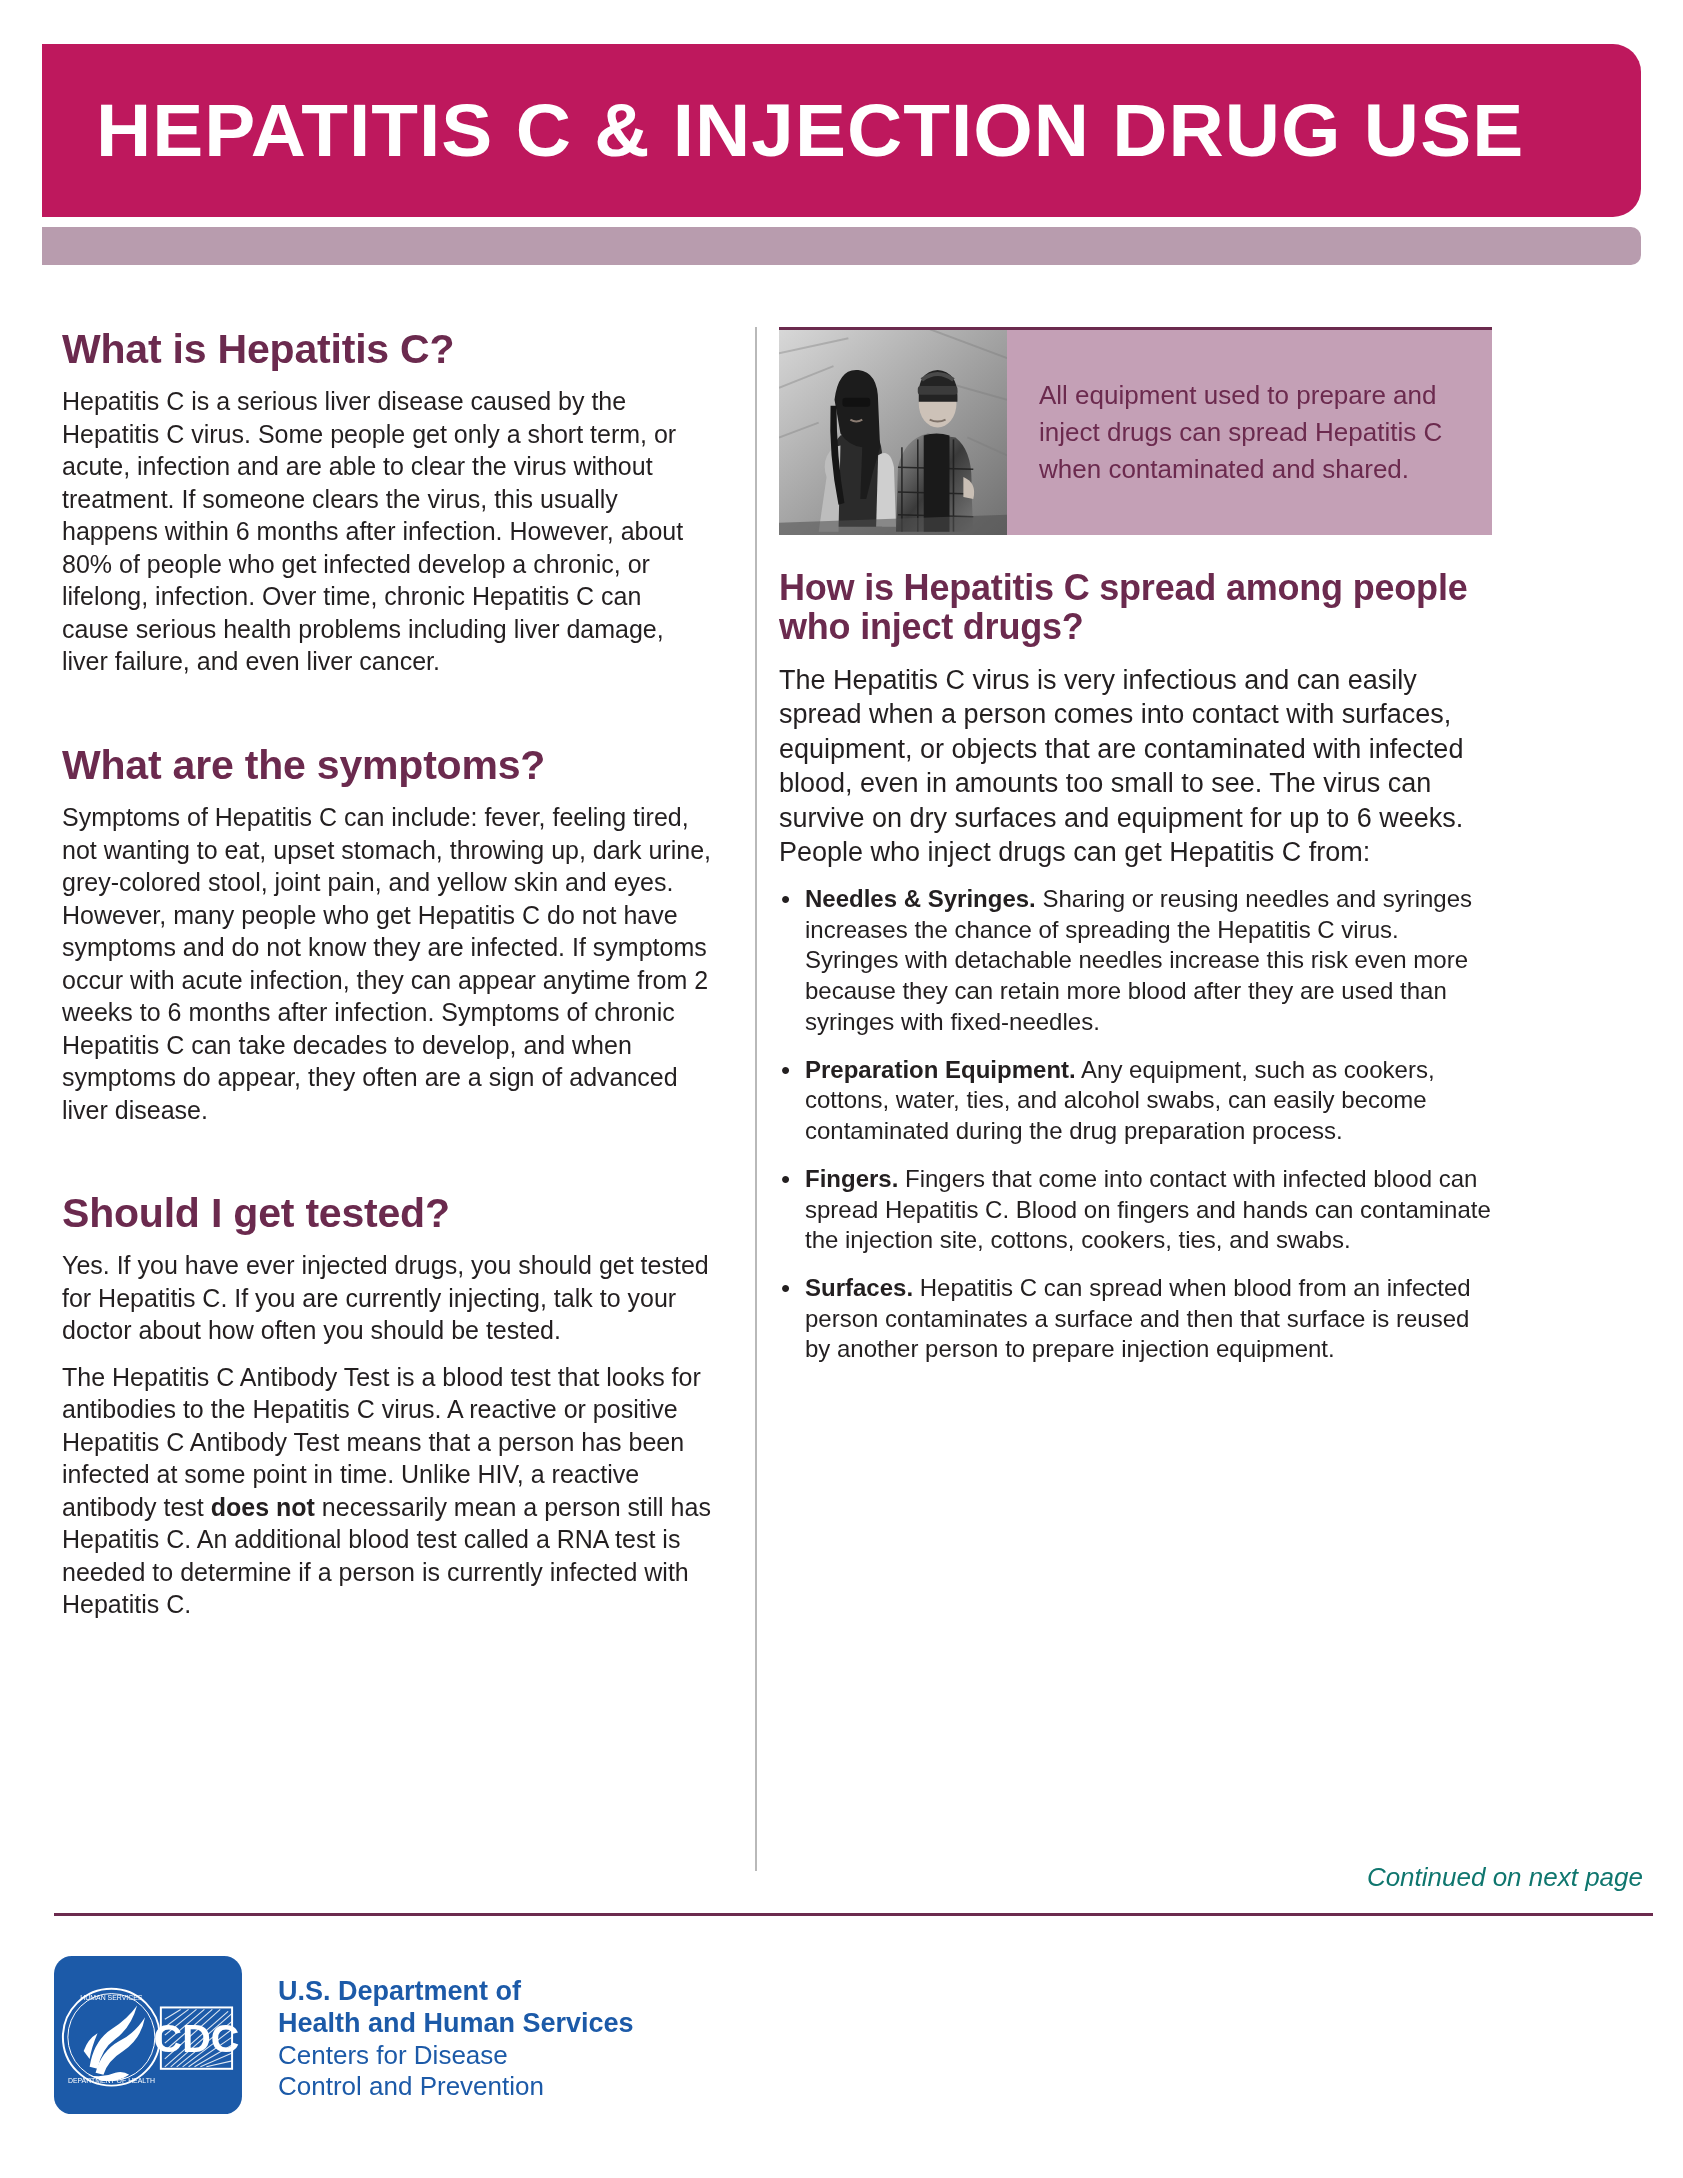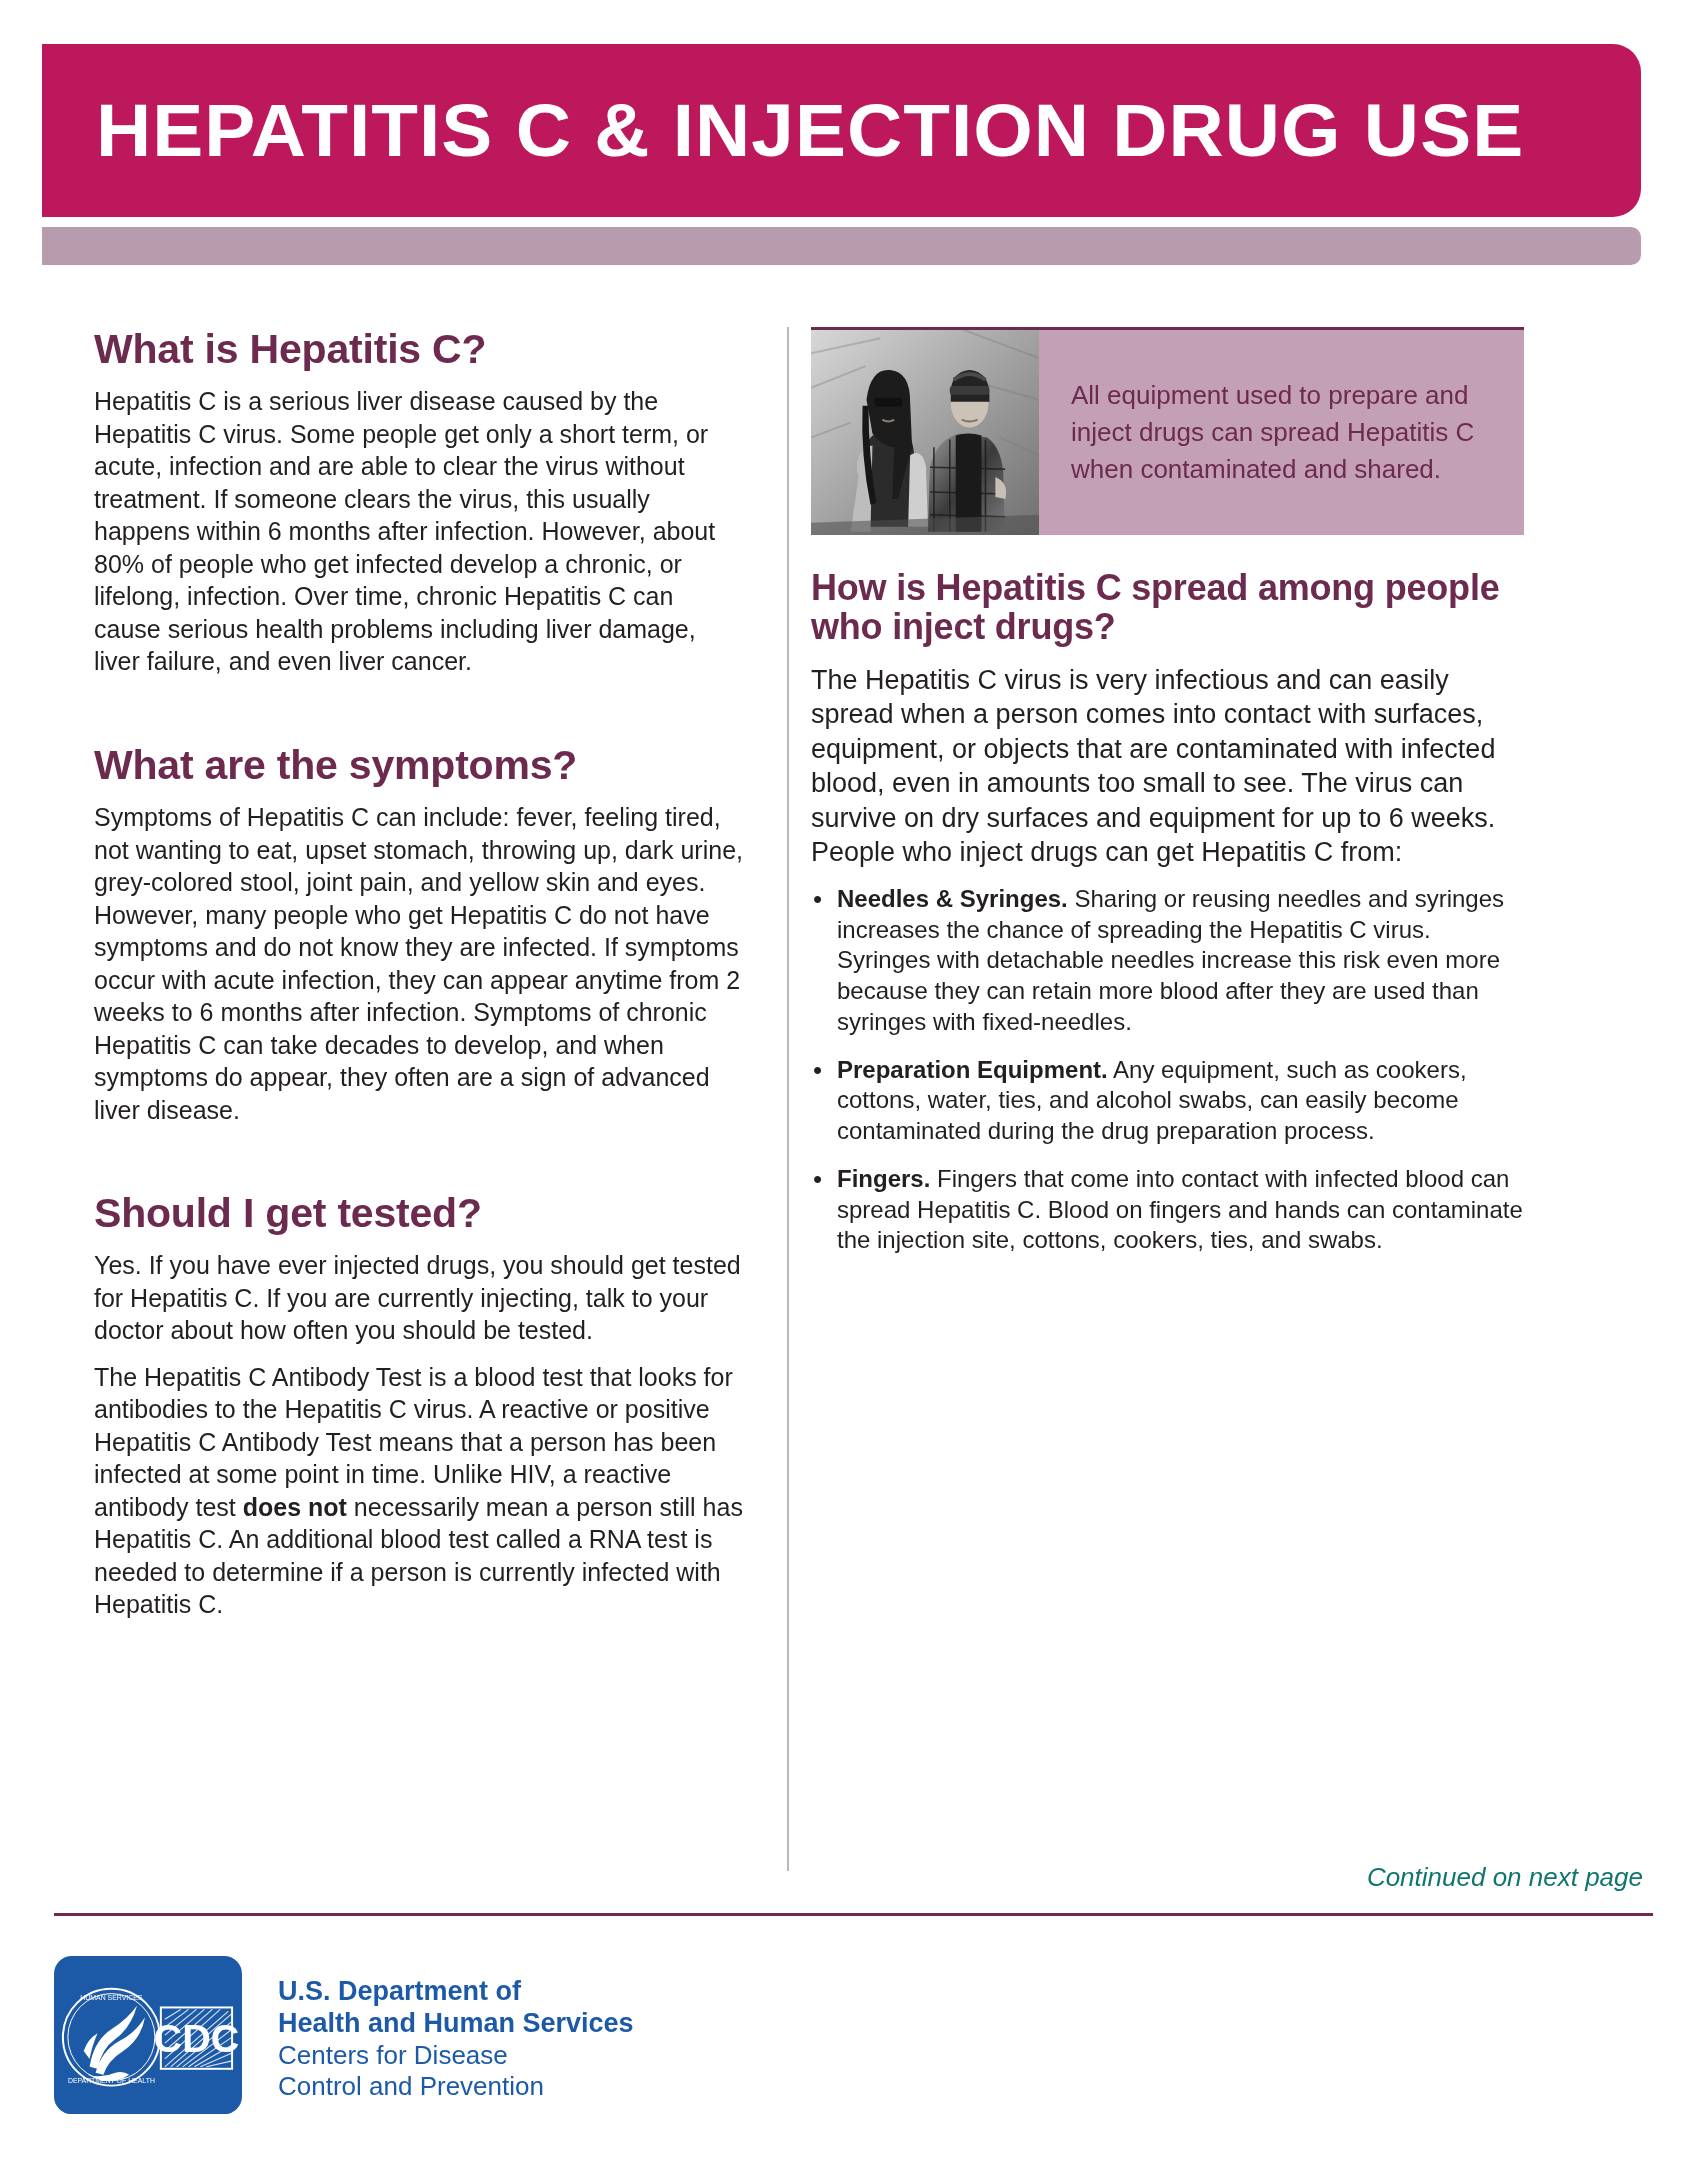--- a/index.html
+++ b/index.html
@@ -49,7 +49,7 @@
     left:0; top:327px;
     width:1683px;
     display:flex;
-    padding:0 54px 0 94px;
+    padding:0 54px 0 62px;
   }
   .col-left { width:693px; padding-right:40px; }
   .divider { width:2px; background:#b9b9b9; margin:0 22px 0 0; align-self:stretch; min-height:1544px;}

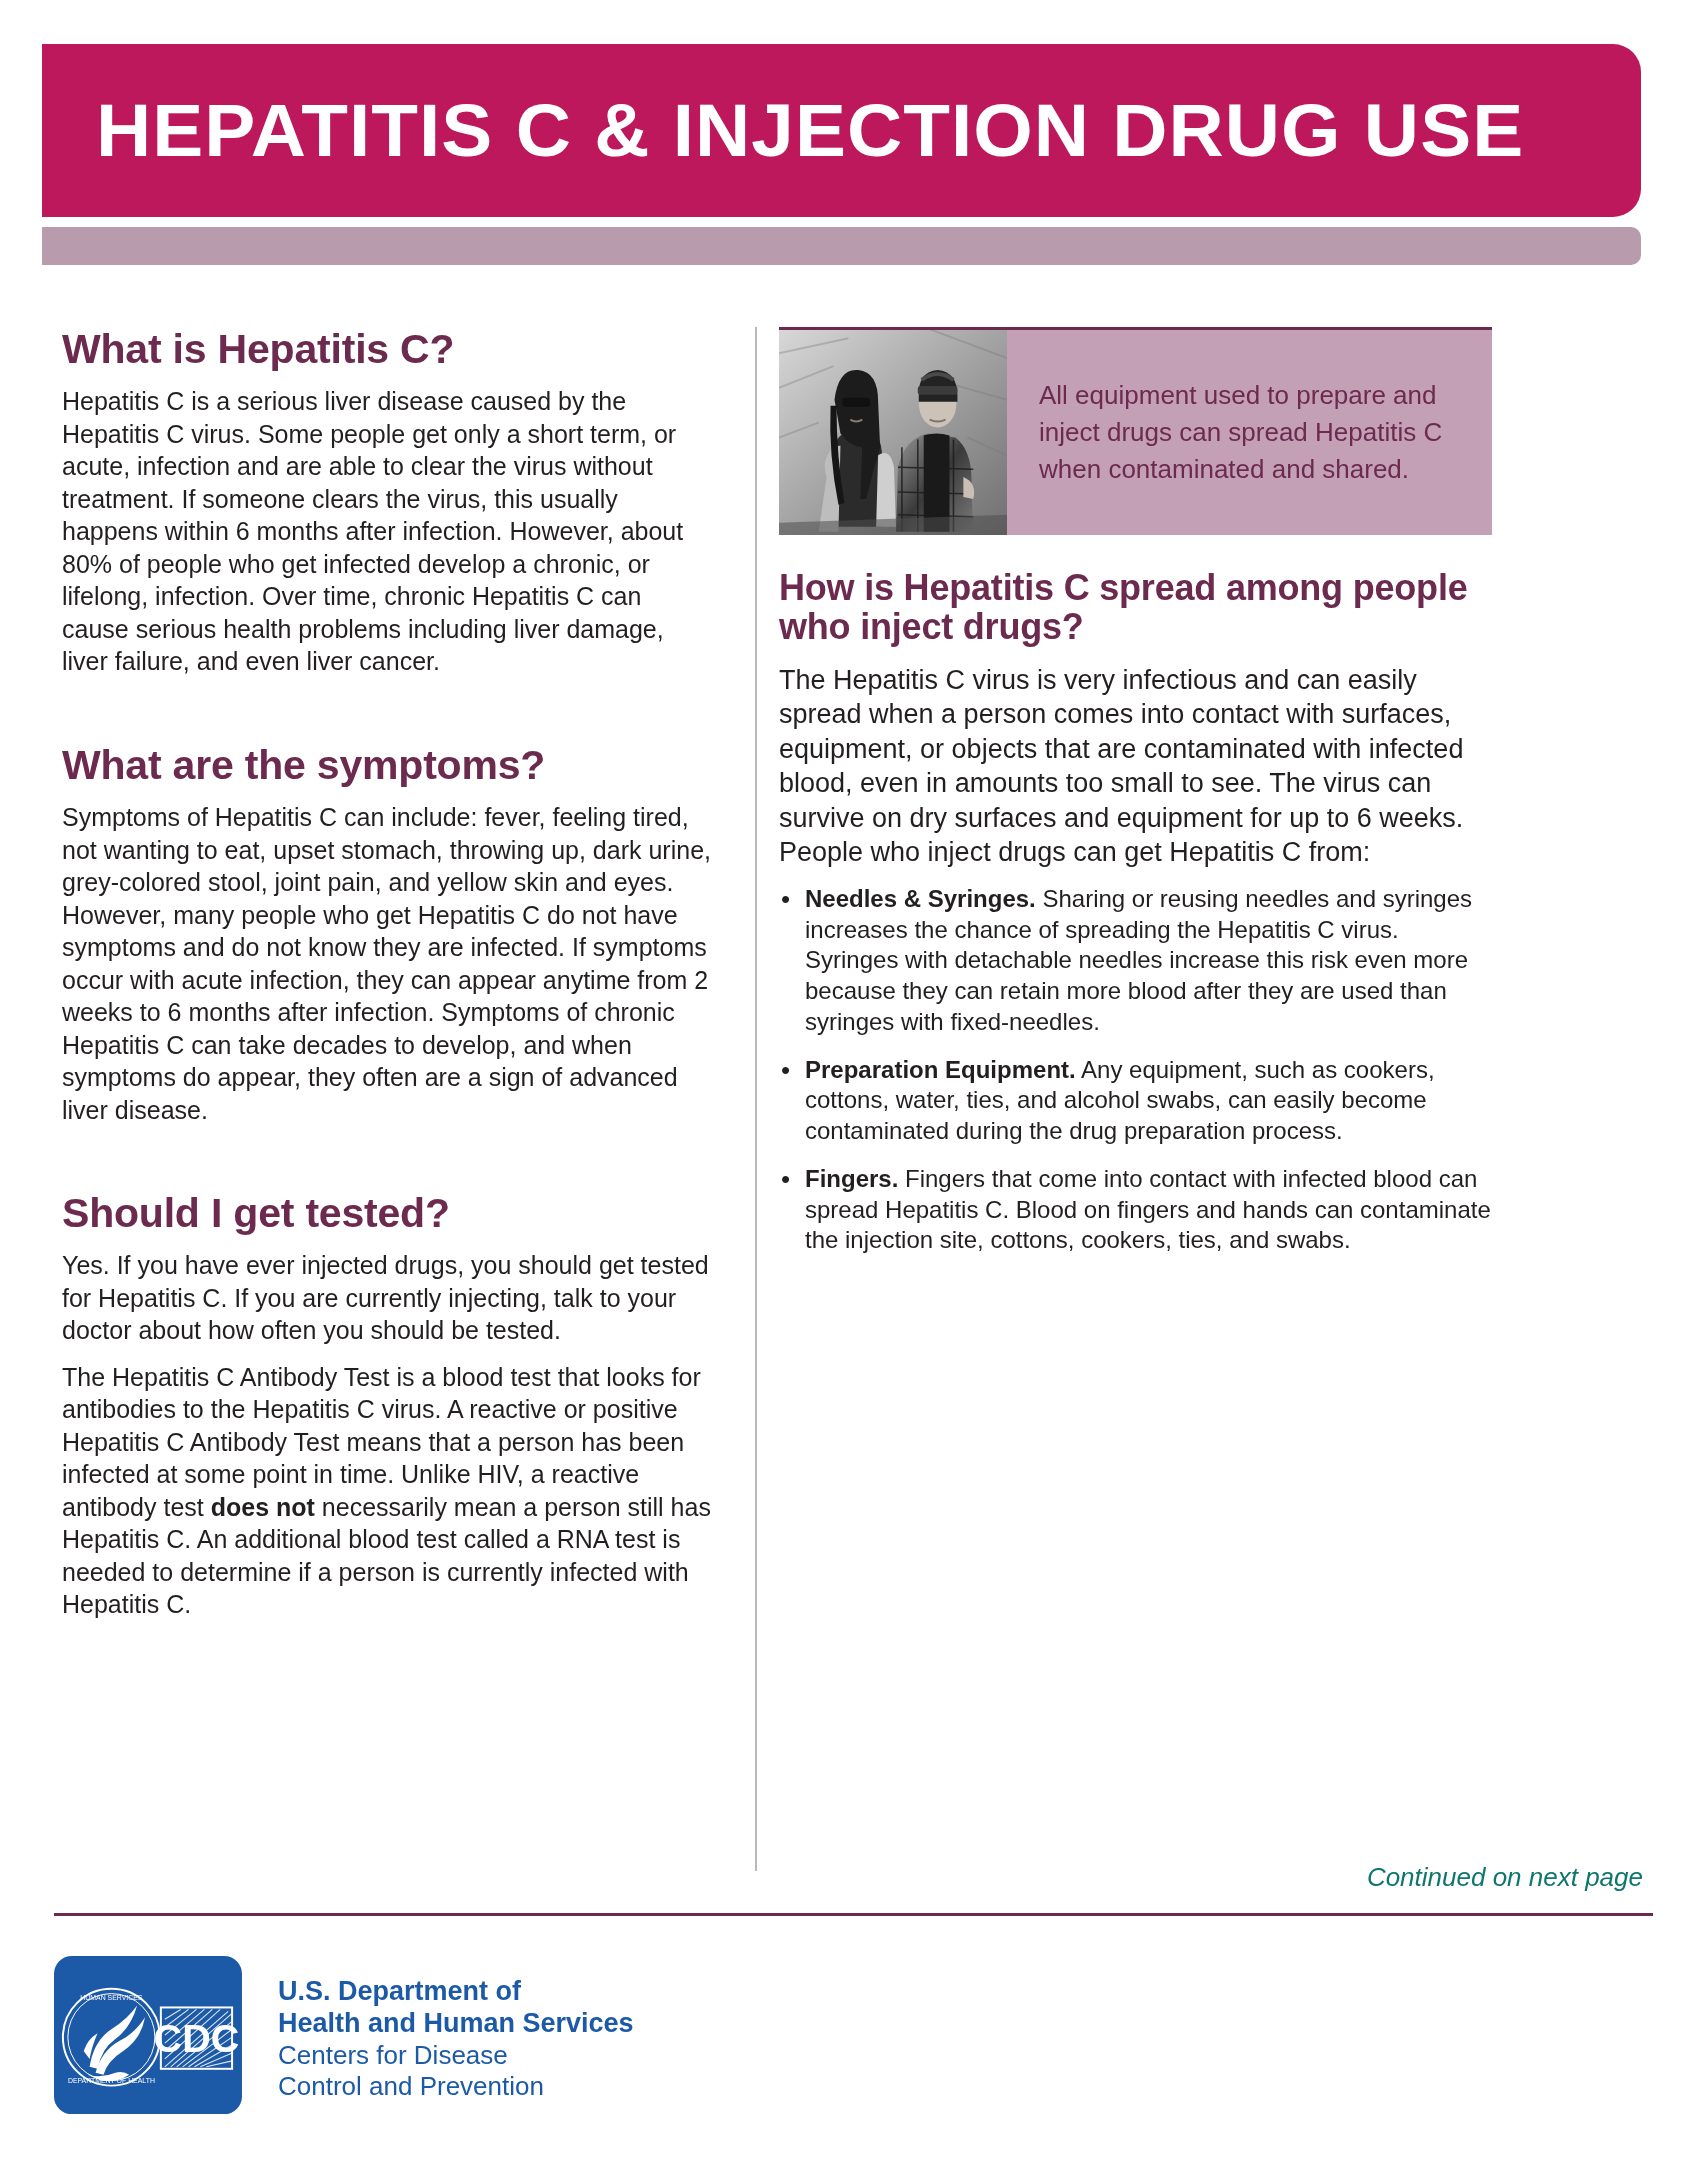--- a/index.html
+++ b/index.html
@@ -264,6 +264,9 @@
       <li>
         <b>Fingers.</b><span> Fingers that come into contact with infected blood can spread Hepatitis C. Blood on fingers and hands can contaminate the injection site, cottons, cookers, ties, and swabs.</span>
       </li>
+      <li>
+        <b>Surfaces.</b><span> Hepatitis C can spread when blood from an infected person contaminates a surface and then that surface is reused by another person to prepare injection equipment.</span>
+      </li>
     </ul>
 
   </div>

